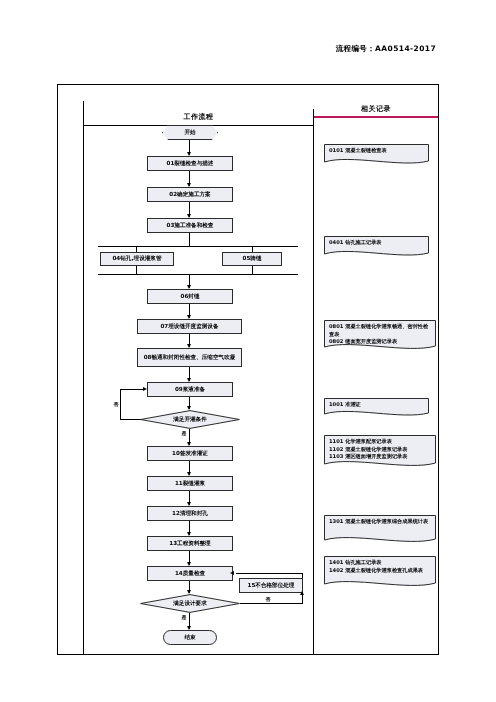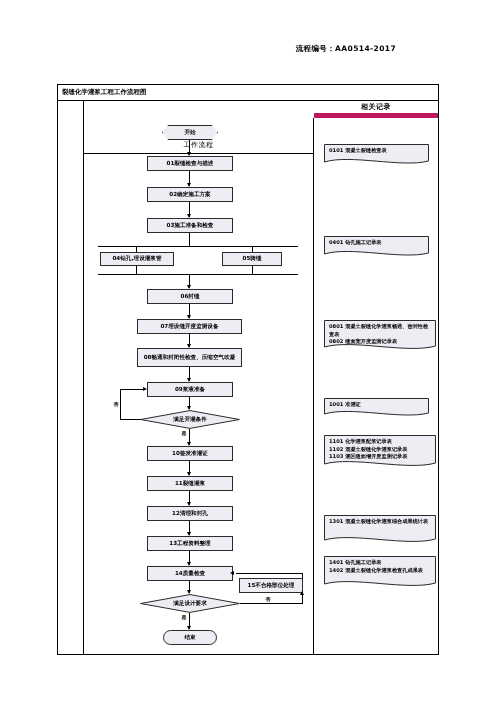--- a/index.html
+++ b/index.html
@@ -11,7 +11,7 @@
     position:relative;
     overflow:hidden;
   }
-  .page{position:absolute;left:0;top:0;width:424px;height:702px;}
+  .page{position:absolute;left:0;top:0;width:424px;height:702px;padding-left:40px;}
 
   
   .doc-no{

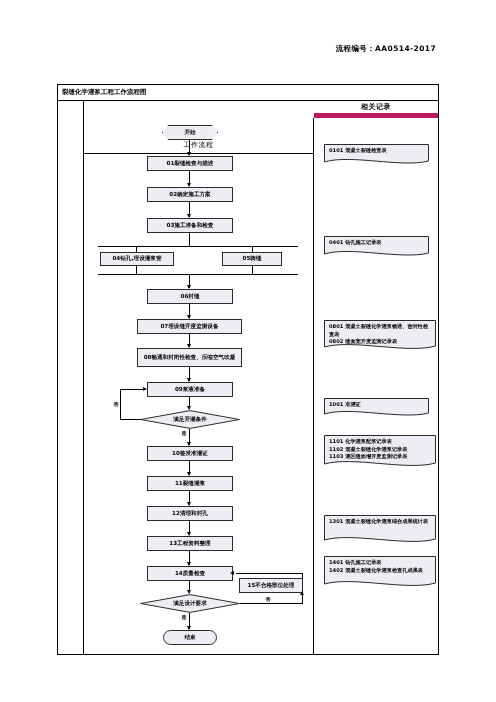--- a/index.html
+++ b/index.html
@@ -140,7 +140,6 @@
 
   <div class="tbl">
 
-    <div class="tbl-caption">裂缝化学灌浆工程工作流程图</div>
     <div class="col-narrow"></div>
     <div class="hdr-flow">工作流程</div>
     <div class="hdr-rec">相关记录</div>

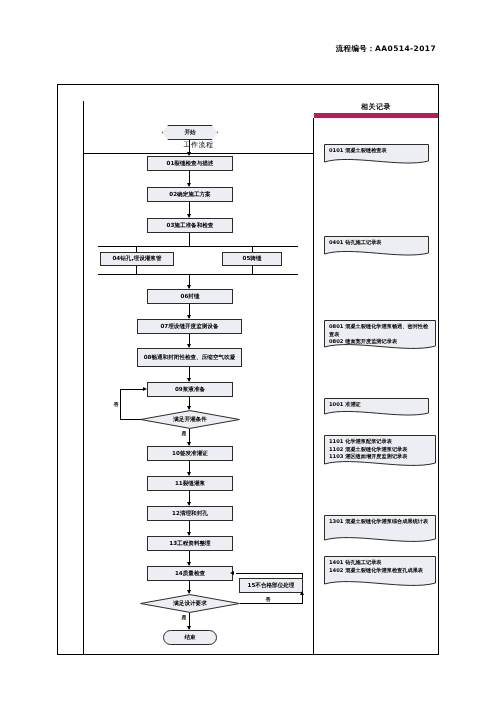--- a/index.html
+++ b/index.html
@@ -49,7 +49,7 @@
   }
   .hdr-rec{
     position:absolute;left:256px;top:16px;right:0;height:17px;
-    border-bottom:5px solid #be185d;box-sizing:border-box;
+    border-bottom:2px solid #be185d;box-sizing:border-box;
     display:flex;align-items:center;justify-content:center;
     font-size:7px;font-weight:bold;letter-spacing:.5px;
   }

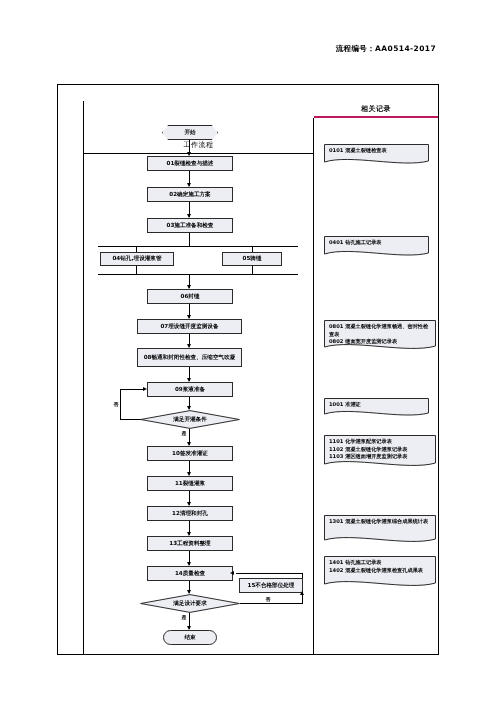--- a/index.html
+++ b/index.html
@@ -45,7 +45,7 @@
     border-right:1px solid #000;border-bottom:1px solid #000;
     box-sizing:border-box;
     display:flex;align-items:center;justify-content:center;
-    font-size:7px;font-weight:normal;letter-spacing:.5px;margin-top:28px;
+    font-size:7px;font-weight:bold;letter-spacing:.5px;
   }
   .hdr-rec{
     position:absolute;left:256px;top:16px;right:0;height:17px;

